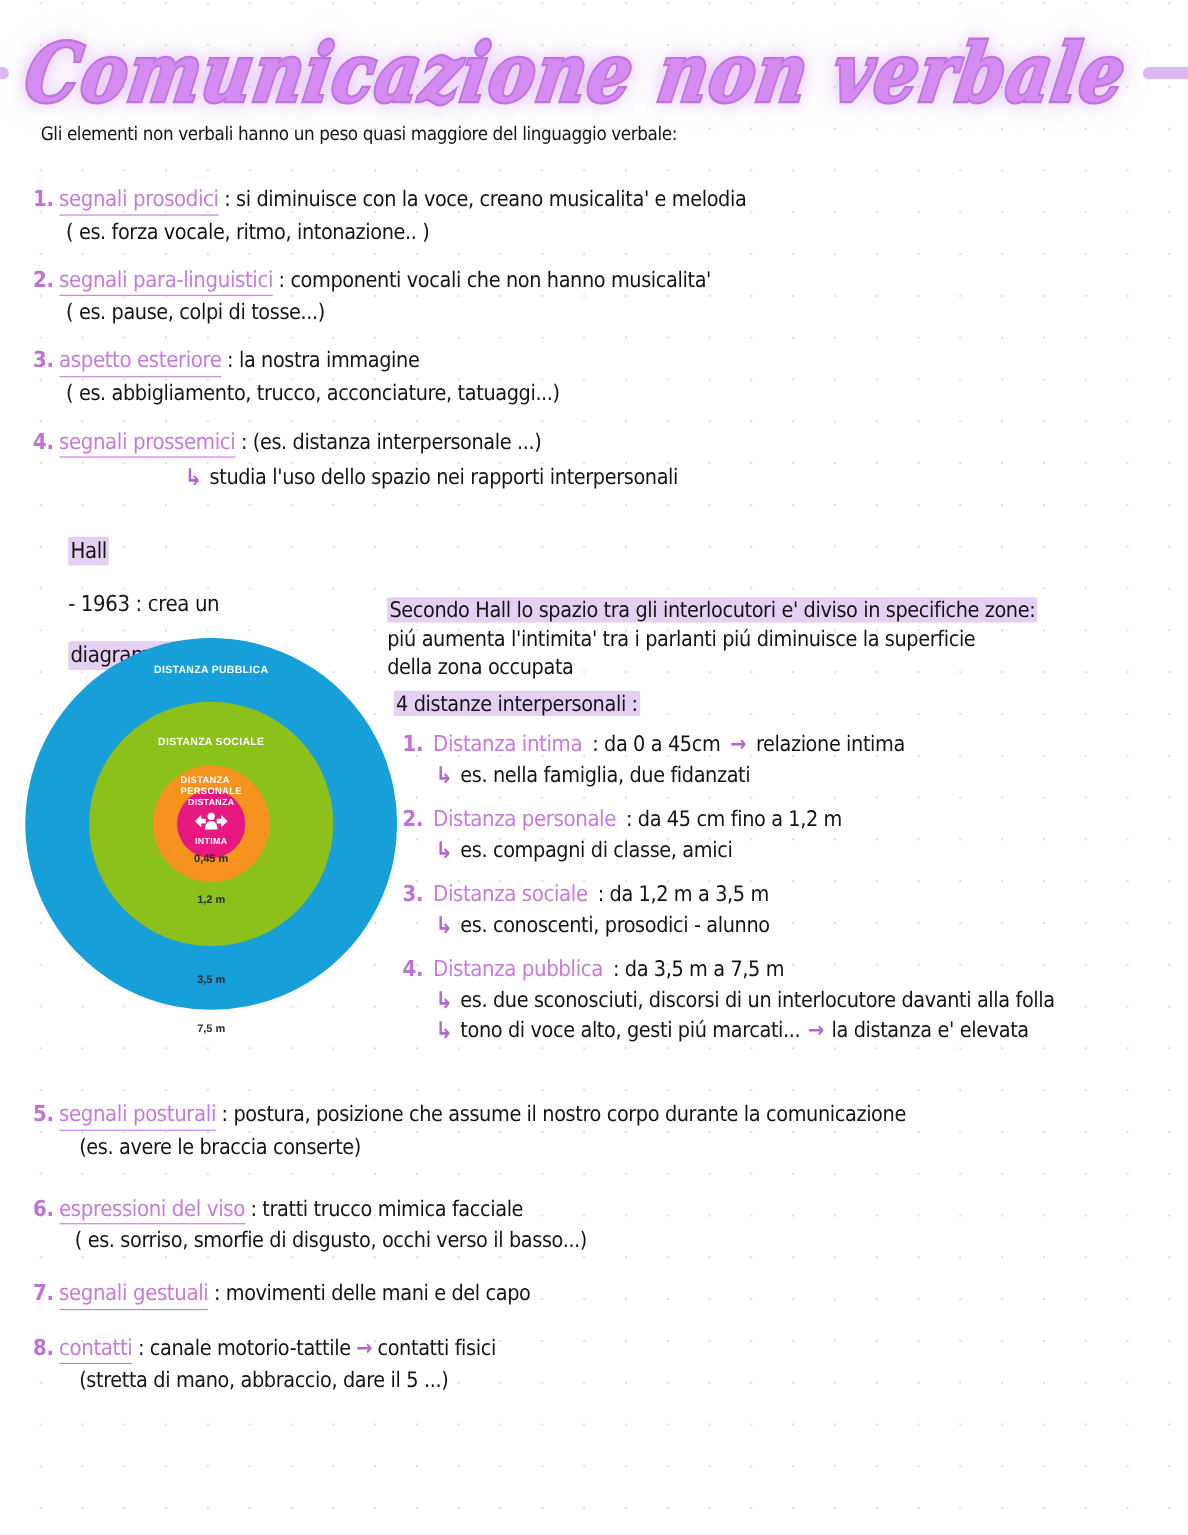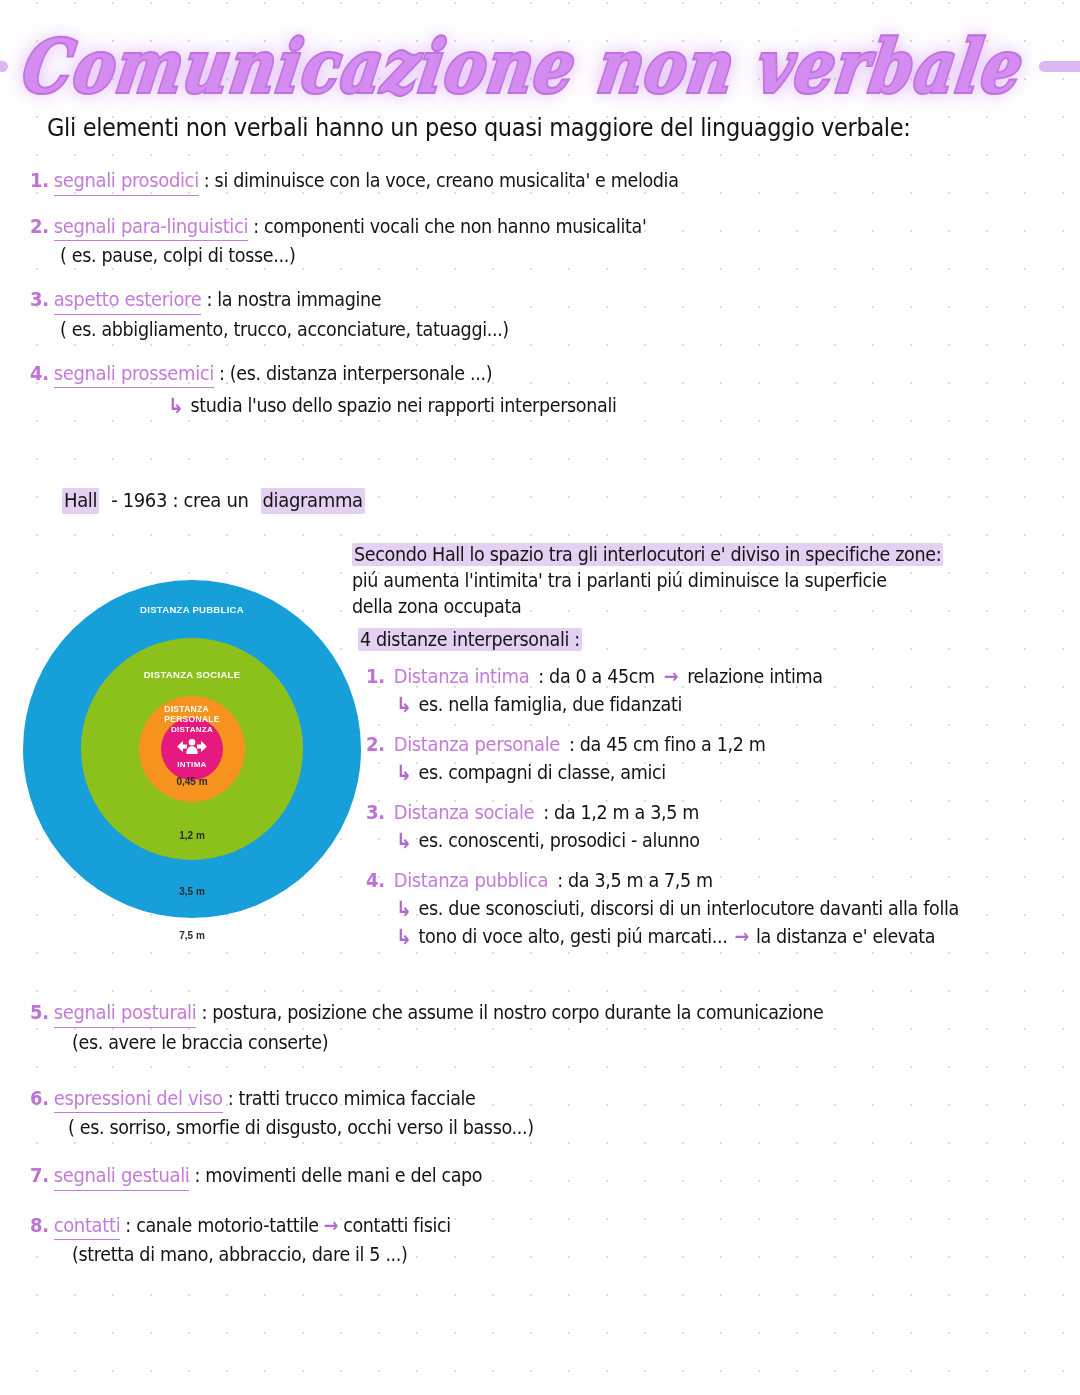--- a/index.html
+++ b/index.html
@@ -58,8 +58,8 @@
   }
   .intro {
     position: absolute;
-    left: 47px; top: 112px;
-    font-size: 25px;
+    left: 37px; top: 112px;
+    font-size: 17px;
   }
 
   

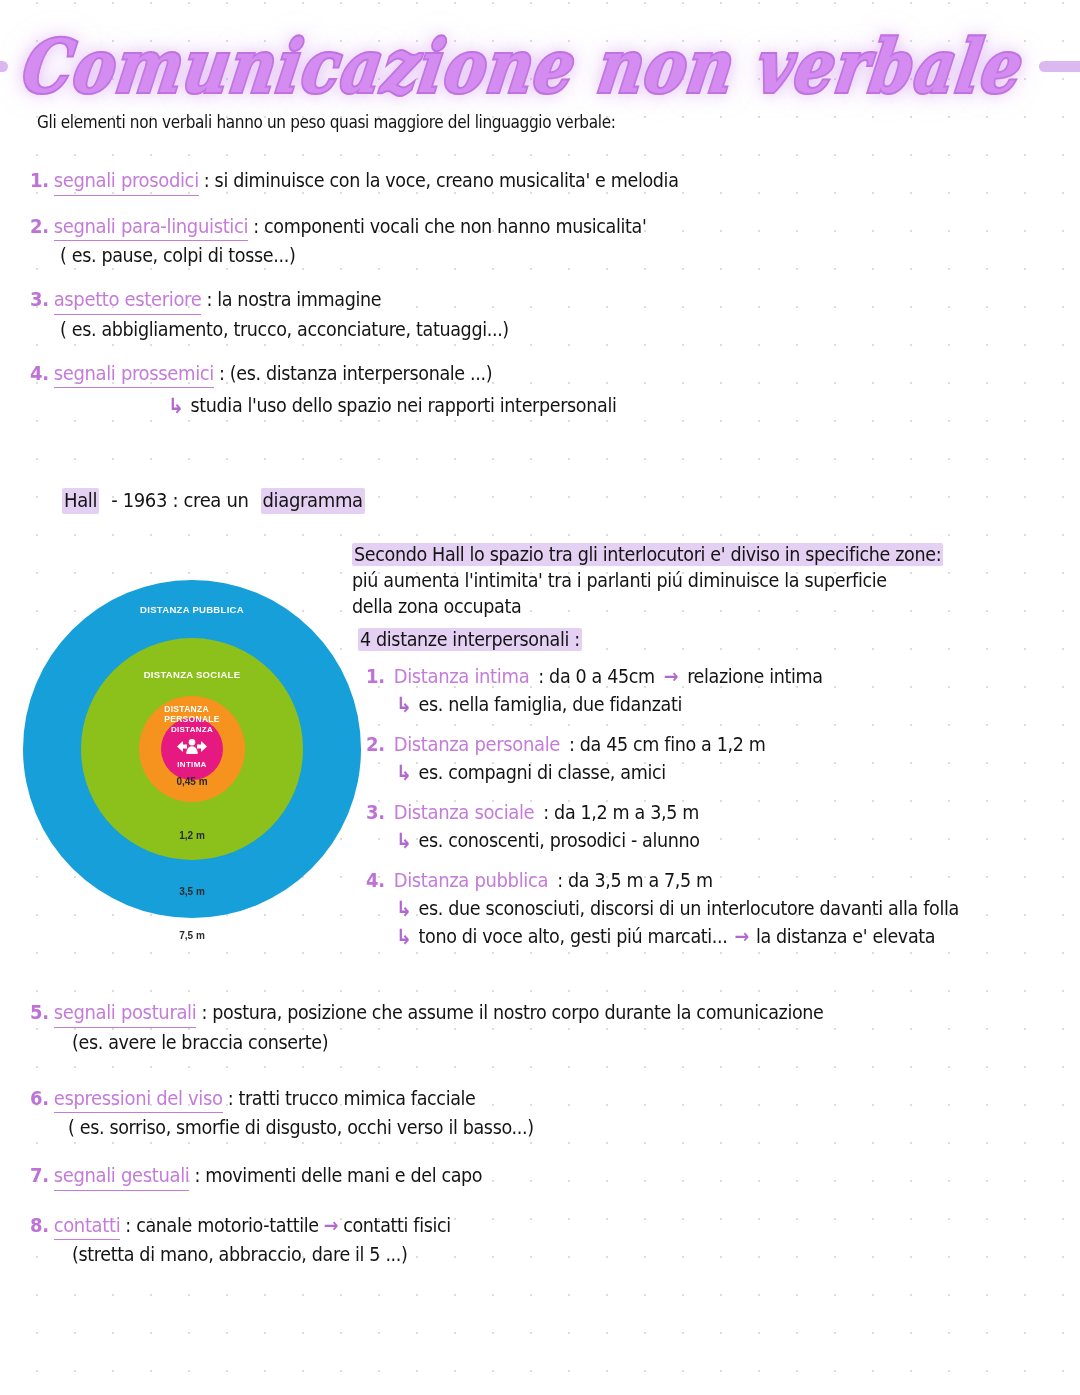--- a/index.html
+++ b/index.html
@@ -193,6 +193,7 @@
       <span class="hand kw">segnali prosodici</span>
       <span class="hand rest">: si diminuisce con la voce, creano musicalita' e melodia</span>
     </div>
+    <div class="hand sub">( es. forza vocale, ritmo, intonazione.. )</div>
   </div>
 
   <div class="entry" style="margin-top:18px">

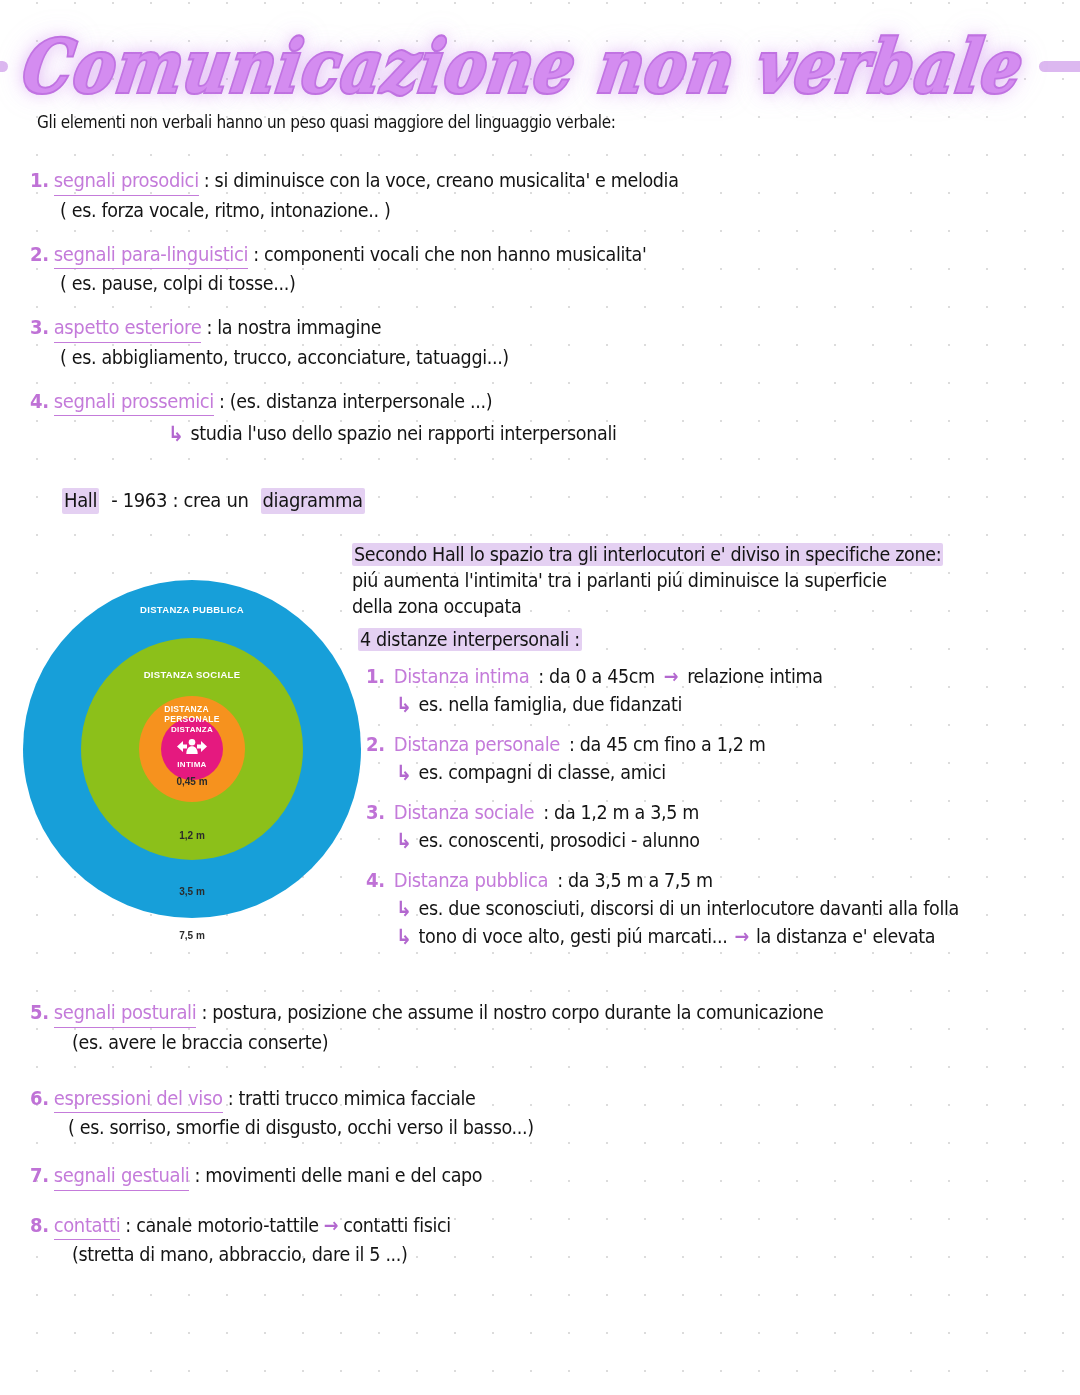--- a/index.html
+++ b/index.html
@@ -94,7 +94,7 @@
   .hall-line {
     position: absolute; left: 62px; top: 488px;
     font-size: 20px; color: #141414;
-    display: flex; align-items: baseline; gap: 12px;
+    display: flex; align-items: baseline; gap: 22px; flex-direction: column;
   }
   .hl { background: #e4d0f2; padding: 0 2px; border-radius: 2px; }
 

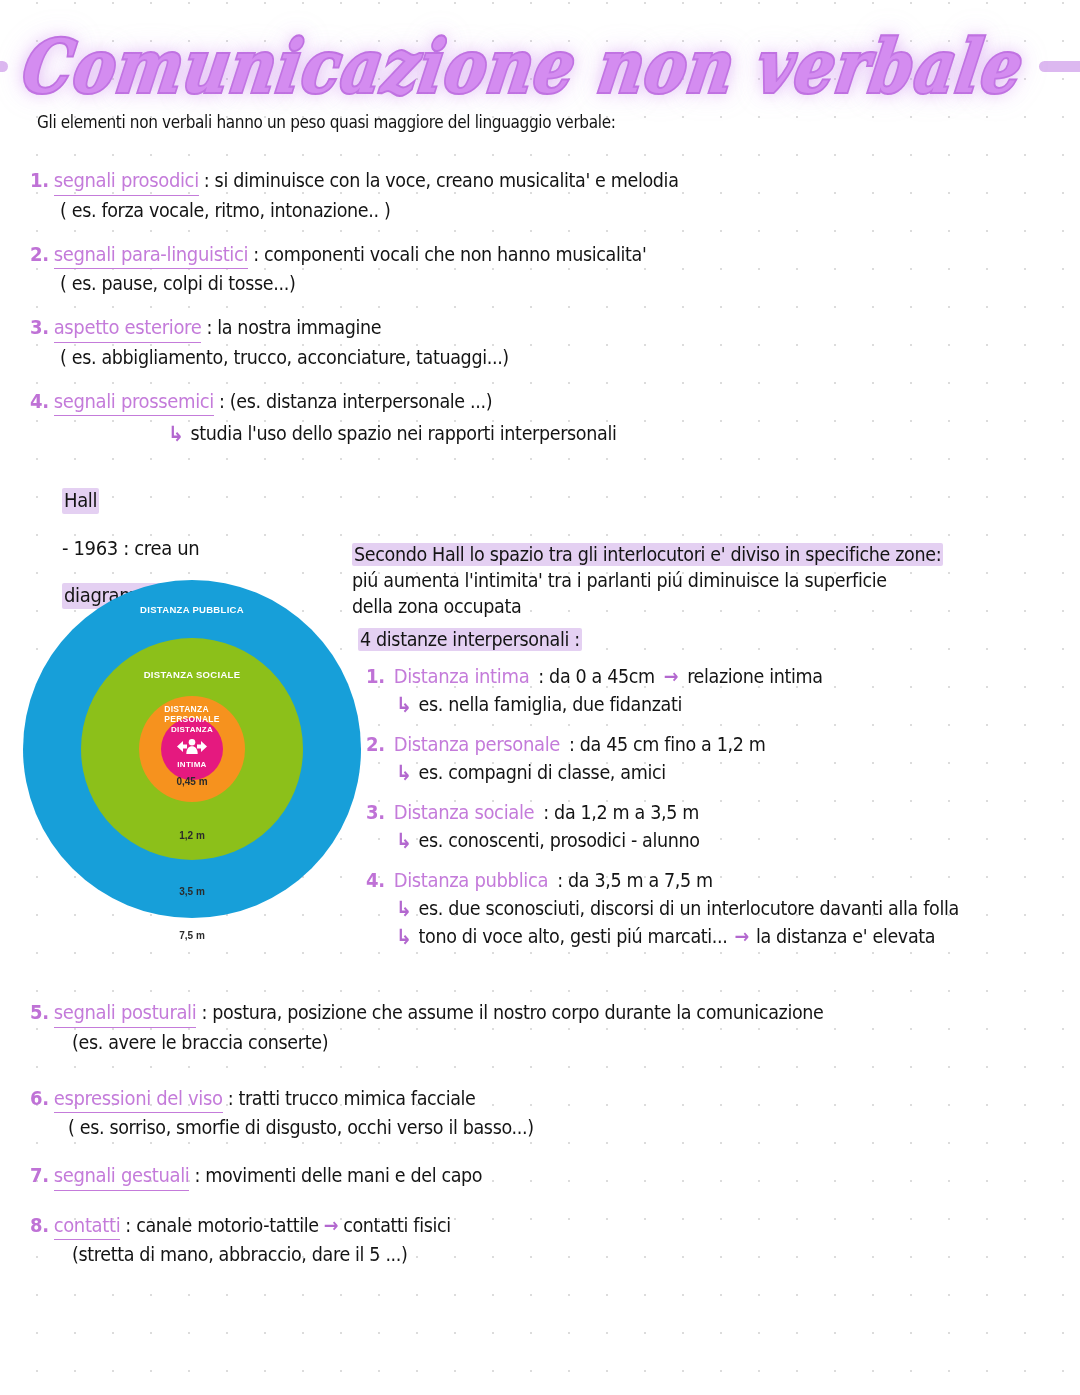--- a/index.html
+++ b/index.html
@@ -147,7 +147,7 @@
     white-space: nowrap;
   }
   .m-045 { top: 214px; text-align: right; }
-  .m-12  { top: 268px; }
+  .m-12  { top: 251px; }
   .m-35  { top: 324px; }
   .m-75  { top: 368px; }
 

